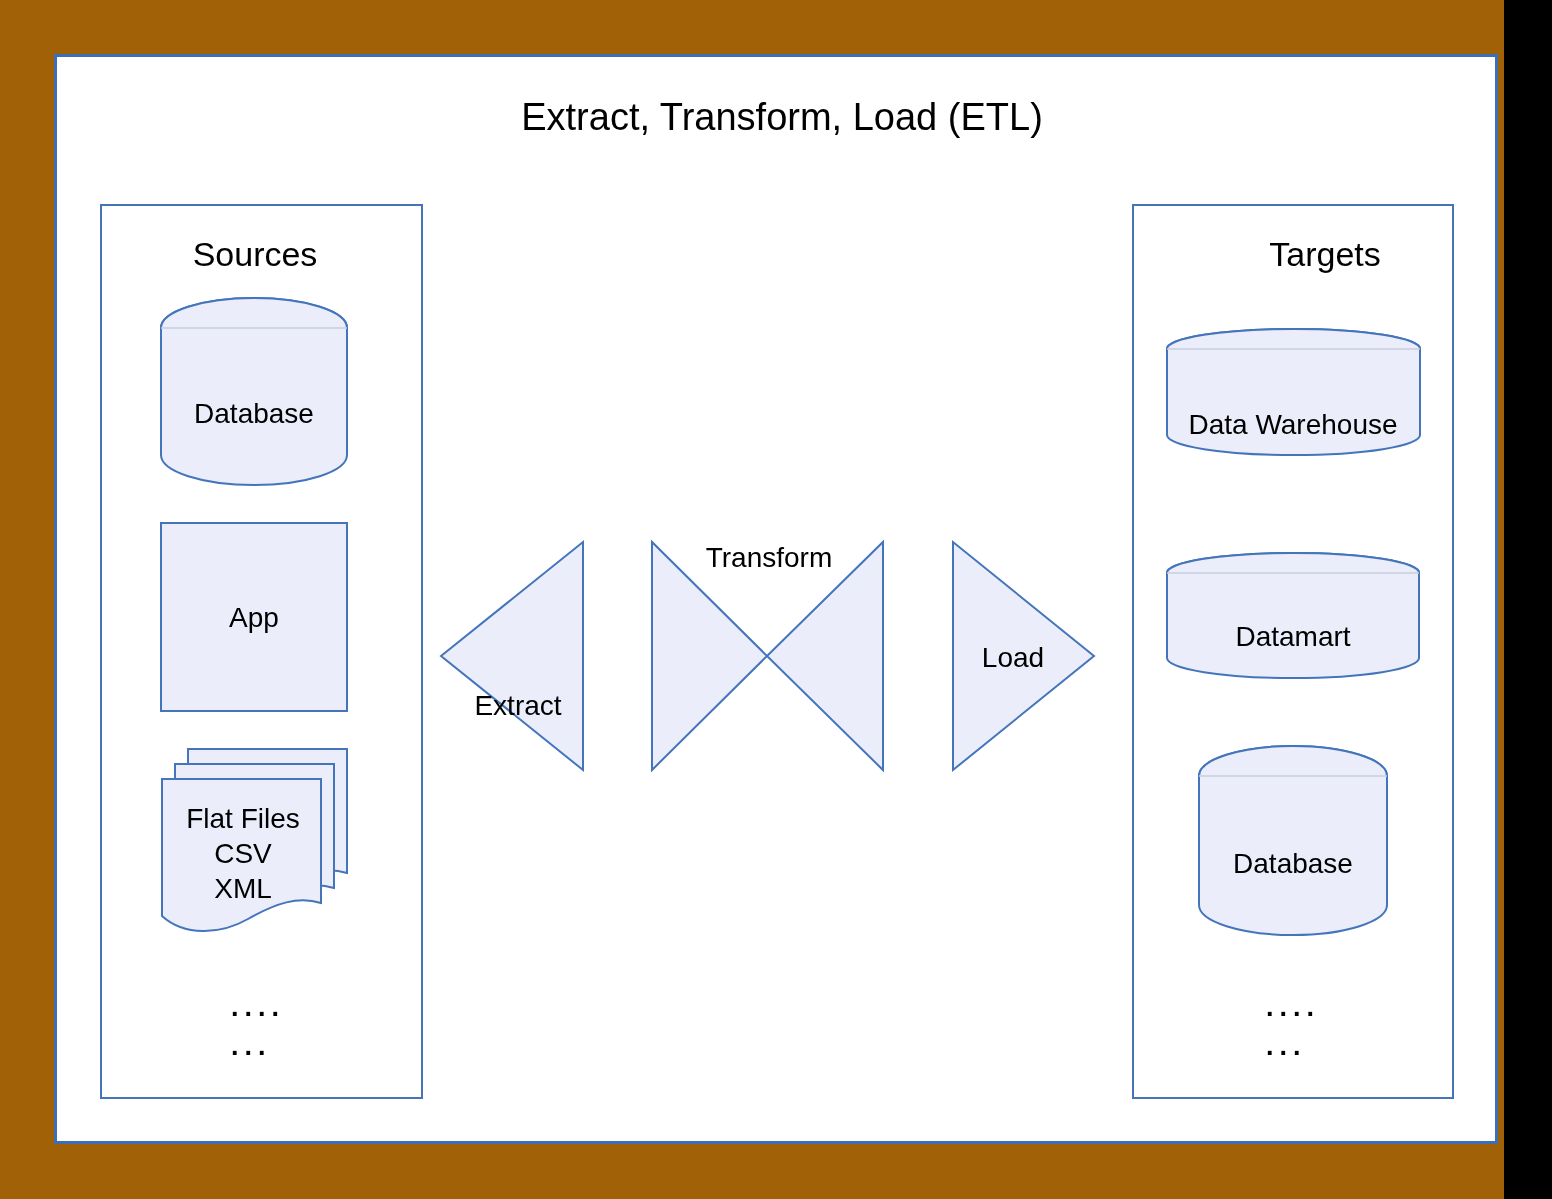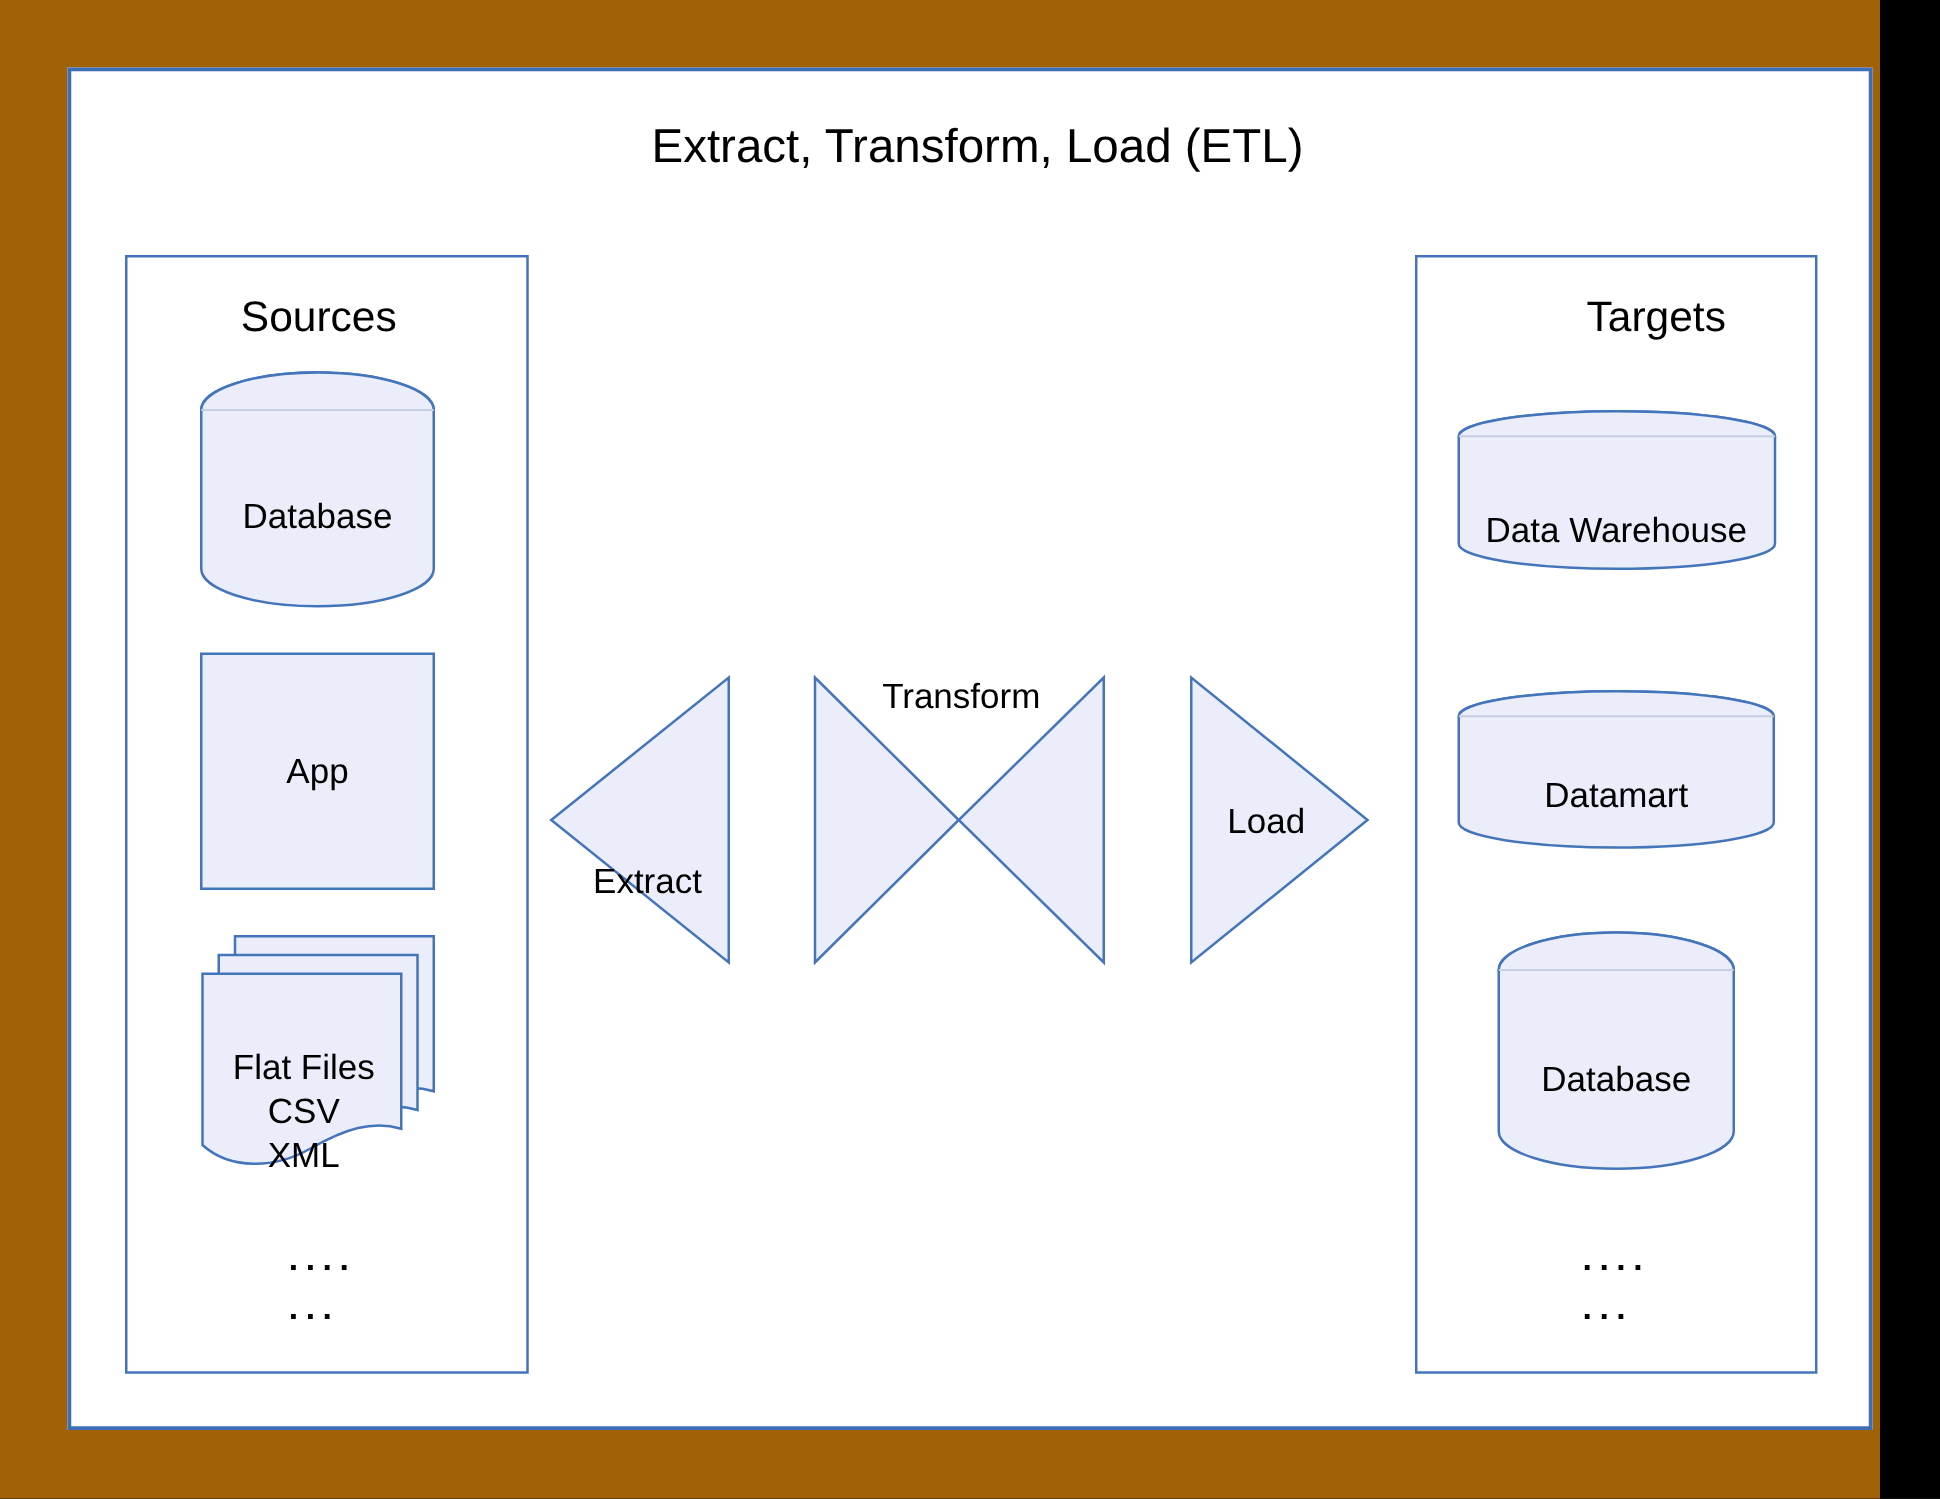--- a/index.html
+++ b/index.html
@@ -117,7 +117,7 @@
   <div class="lbl shape-lbl" style="left:254px; top:413px;">Database</div>
   <div class="lbl shape-lbl" style="left:254px; top:617px;">App</div>
 
-  <div class="lbl shape-lbl multi" style="left:243px; top:853px;margin-top:36px;"><div>Flat Files</div><div>CSV</div><div>XML</div></div>
+  <div class="lbl shape-lbl multi" style="left:243px; top:853px;"><div>Flat Files</div><div>CSV</div><div>XML</div></div>
 
   <div class="dots" style="left:231px; top:988px;"><div>....</div><div>...</div></div>
 

